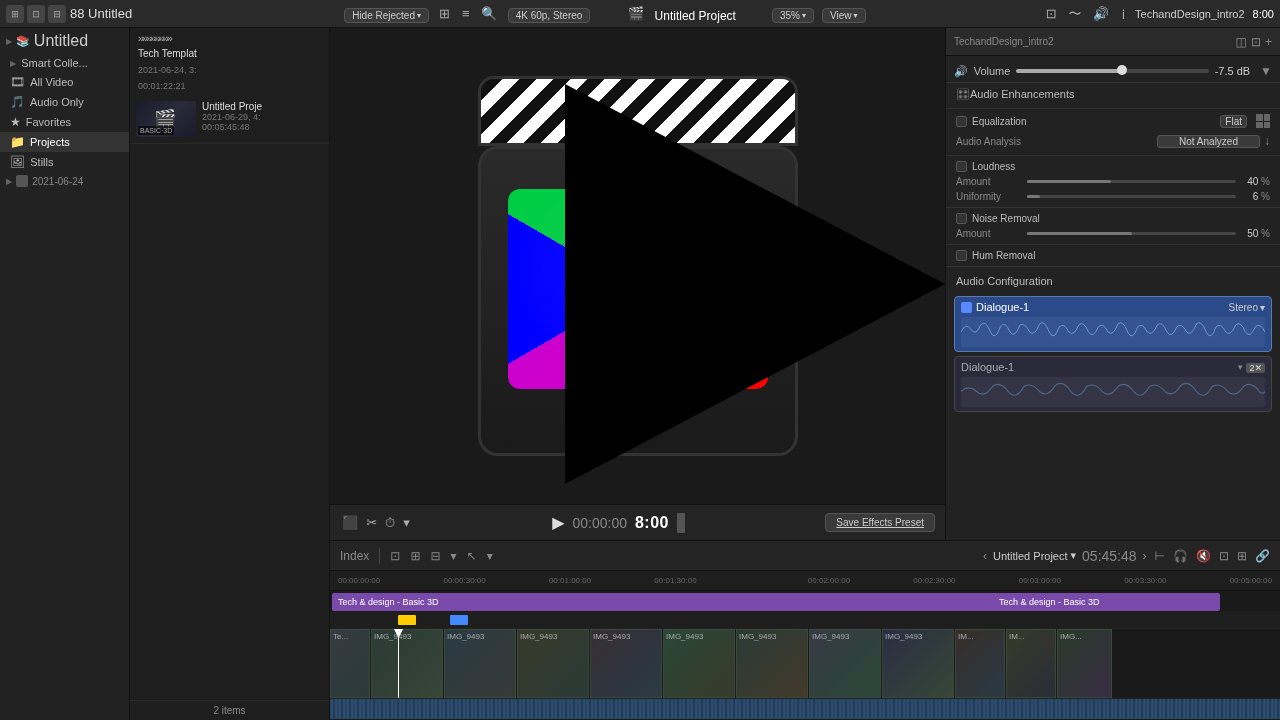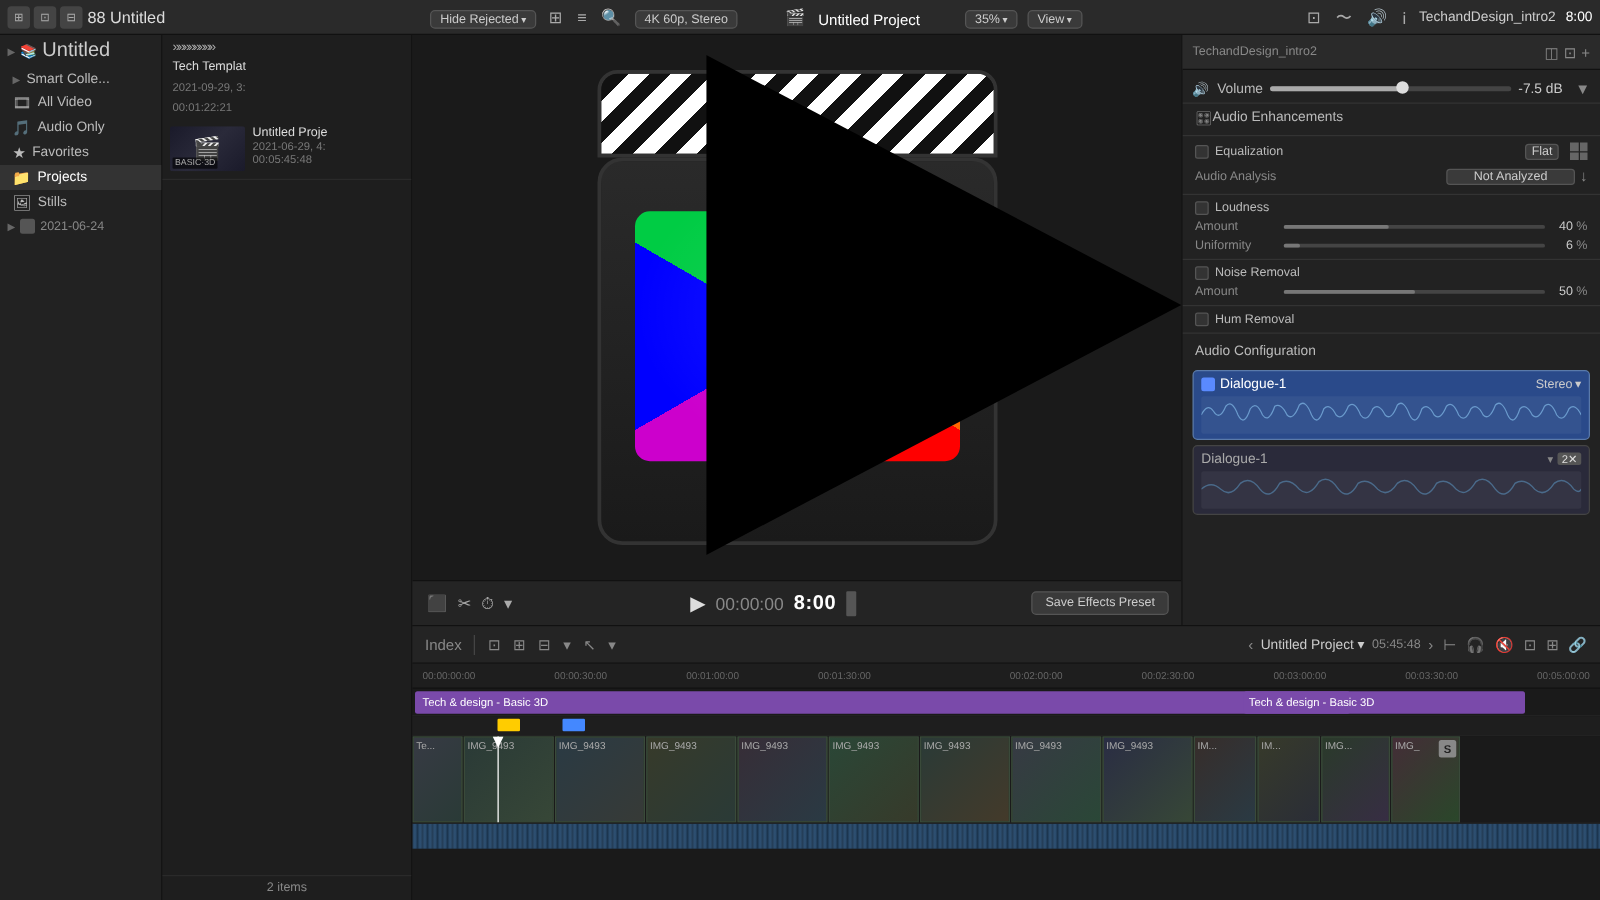--- a/index.html
+++ b/index.html
@@ -747,7 +747,7 @@
     </div>
     <div class="browser-item-no-thumb" style="padding: 0 8px 4px; flex-direction:column; align-items:flex-start;">
       <span style="font-size:10px;color:#ddd;">Tech Templat</span>
-      <span style="font-size:9px;color:#777;">2021-09-29, 3:</span>
+      <span style="font-size:9px;color:#777;">2021-06-24, 3:</span>
       <span style="font-size:9px;color:#777;">00:01:22:21</span>
     </div>
 

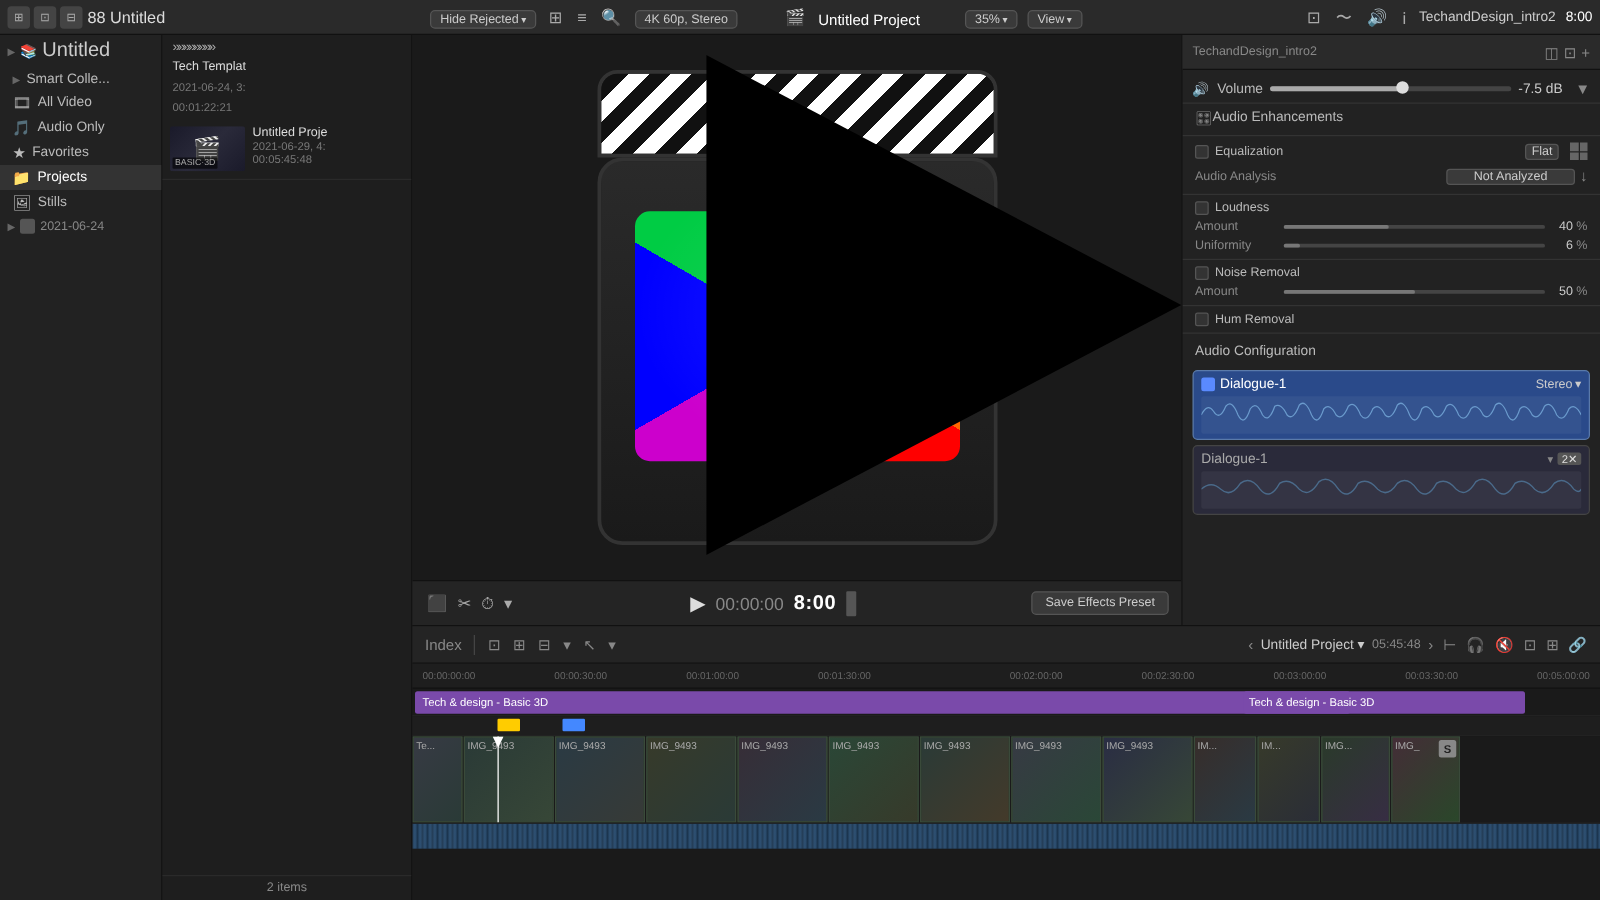--- a/index.html
+++ b/index.html
@@ -272,7 +272,7 @@
       display: flex; align-items: center; justify-content: center; gap: 8px;
     }
     .transport-right {
-      display: flex; align-items: flex-start; gap: 4px;
+      display: flex; align-items: flex-start; gap: 4px; text-decoration: underline;
     }
     .play-btn {
       font-size: 16px;

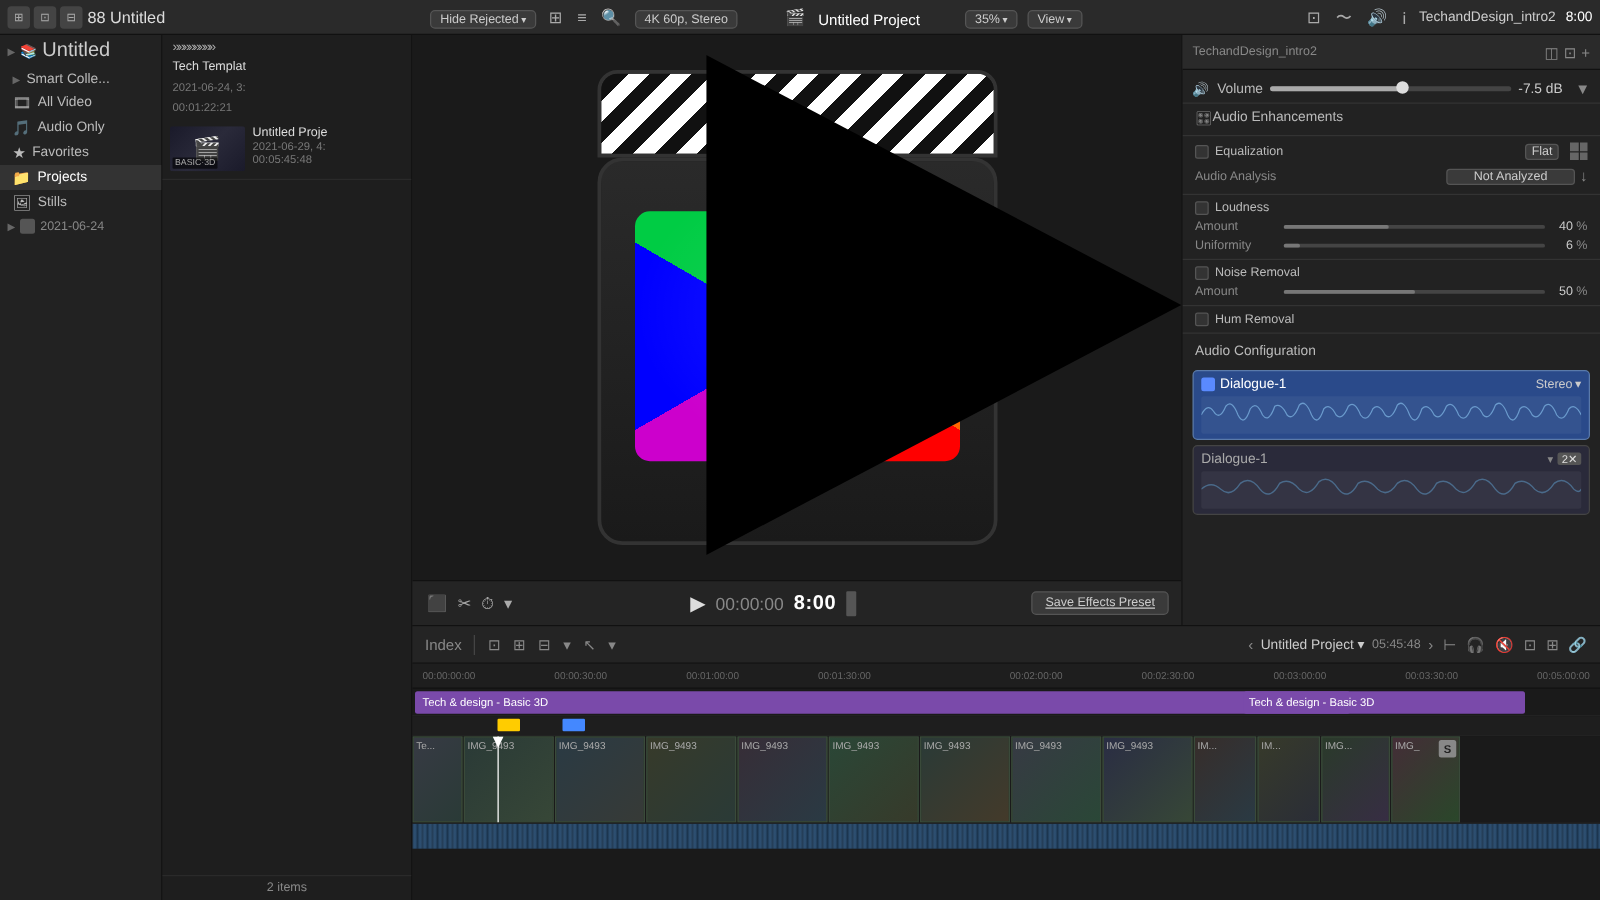--- a/index.html
+++ b/index.html
@@ -941,7 +941,7 @@
       </div>
     </div>
 
-    <div style="height:220px;background:#1a1a1a;border-top:1px solid #111;display:flex;flex-direction:column;">
+    <div style="height:180px;background:#1a1a1a;border-top:1px solid #111;display:flex;flex-direction:column;">
 
       <div class="timeline-toolbar">
         <span class="tl-btn">Index</span>

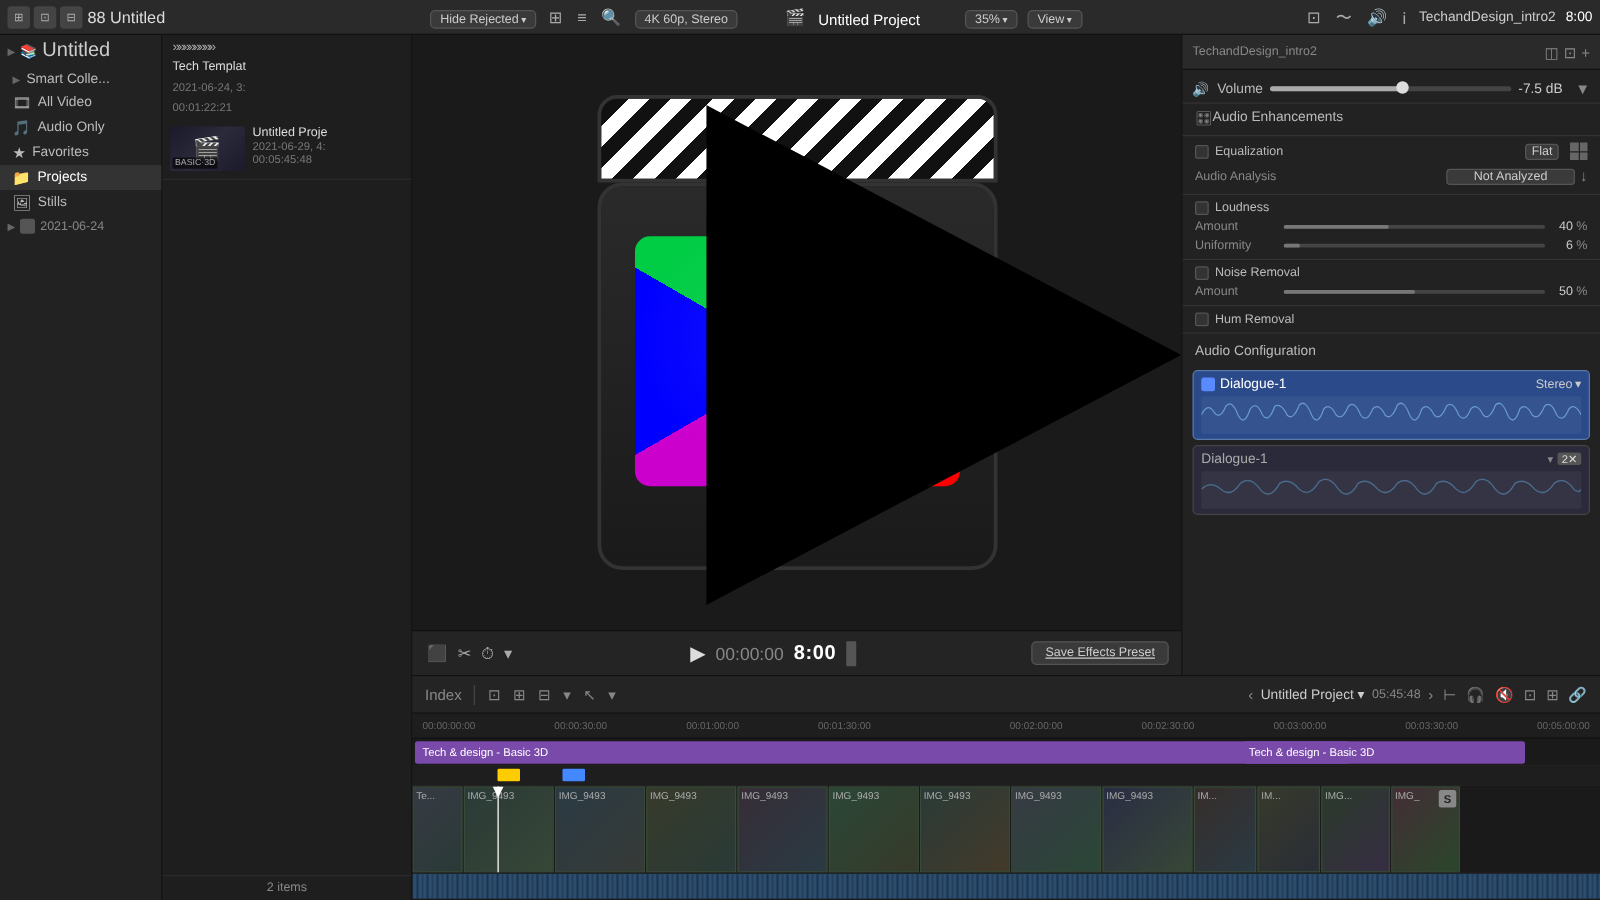--- a/index.html
+++ b/index.html
@@ -461,7 +461,7 @@
       color: #ccc; font-size: 11px; font-weight: 500;
       display: flex; align-items: center; gap: 3px;
     }
-    .timeline-duration { color: #888; font-size: 10px; }
+    .timeline-duration { color: #888; font-size: 14px; }
     .timeline-ruler {
       height: 20px;
       background: #1e1e1e;

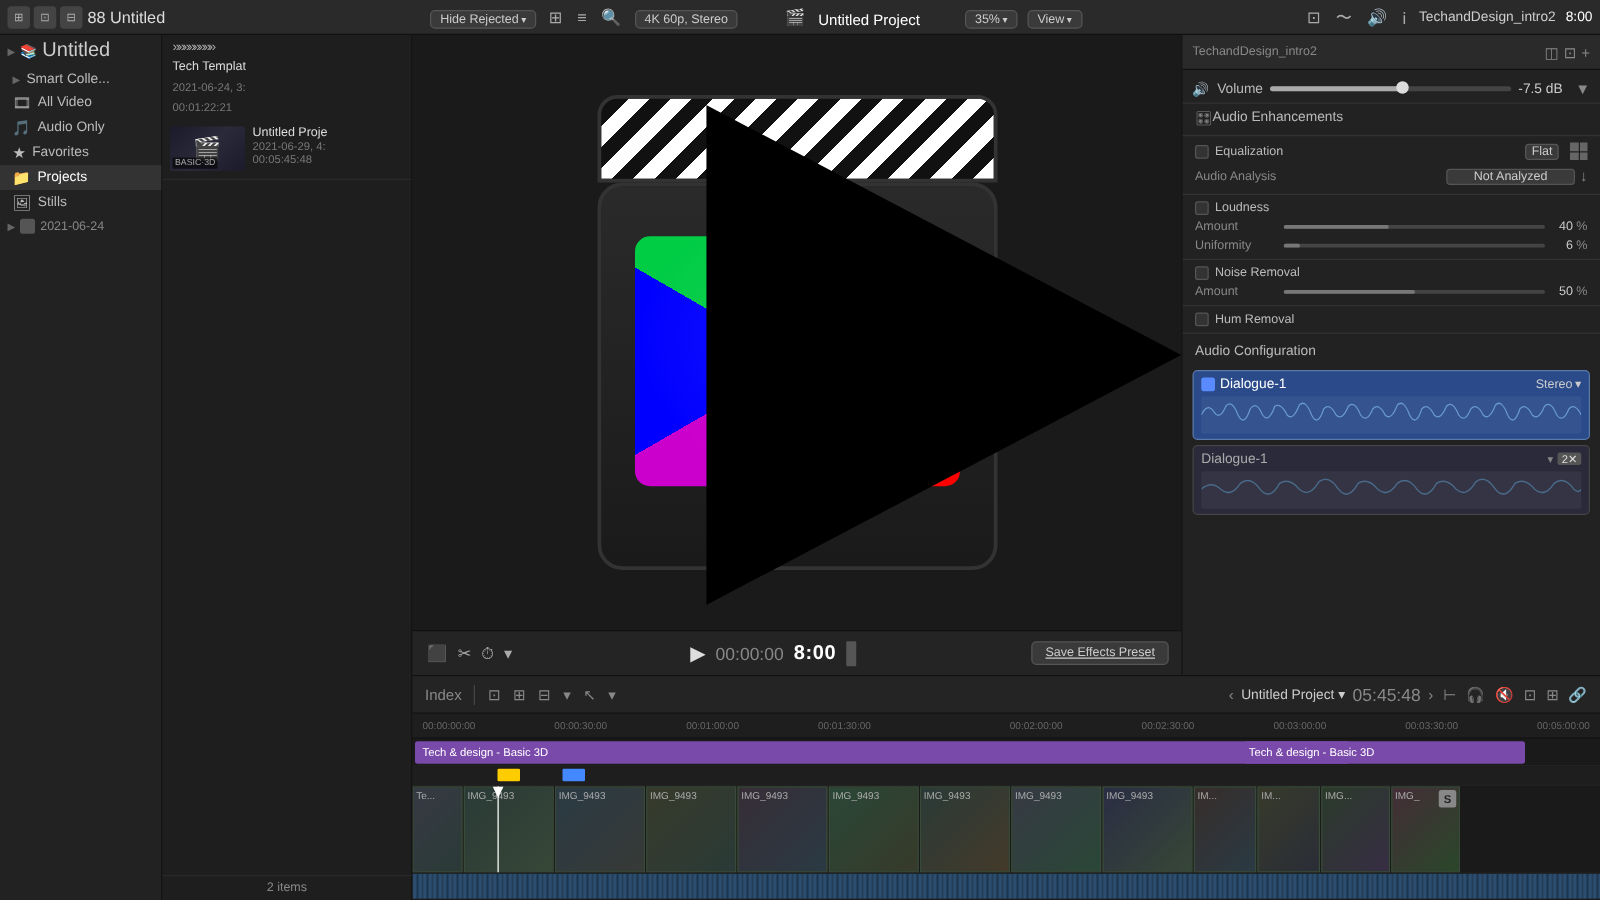--- a/index.html
+++ b/index.html
@@ -1050,11 +1050,6 @@
             <div class="video-clip-thumb" style="background:linear-gradient(135deg,#2a3a2a,#3a2a4a);"></div>
             <span class="video-clip-label">IMG...</span>
           </div>
-          <div class="video-clip" style="width:55px;">
-            <div class="video-clip-thumb" style="background:linear-gradient(135deg,#4a2a3a,#2a4a2a);"></div>
-            <span class="video-clip-label">IMG_</span>
-            <div class="s-badge">S</div>
-          </div>
         </div>
       </div>
 

